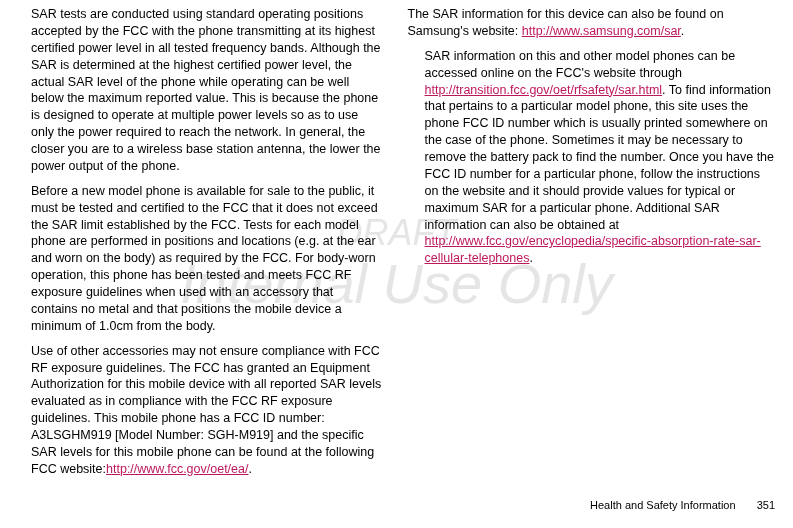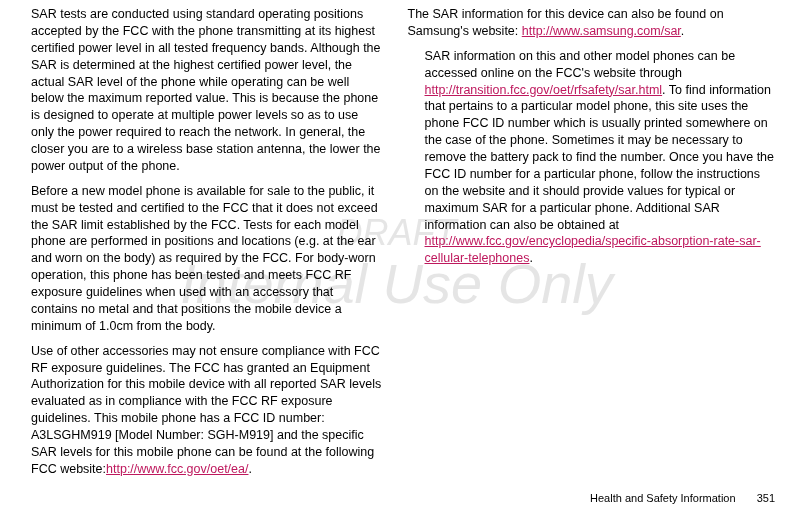--- a/index.html
+++ b/index.html
@@ -65,7 +65,7 @@
     }
     .footer {
       position: absolute;
-      bottom: 24px;
+      bottom: 17px;
       right: 18px;
       font-size: 11px;
       color: #000;

